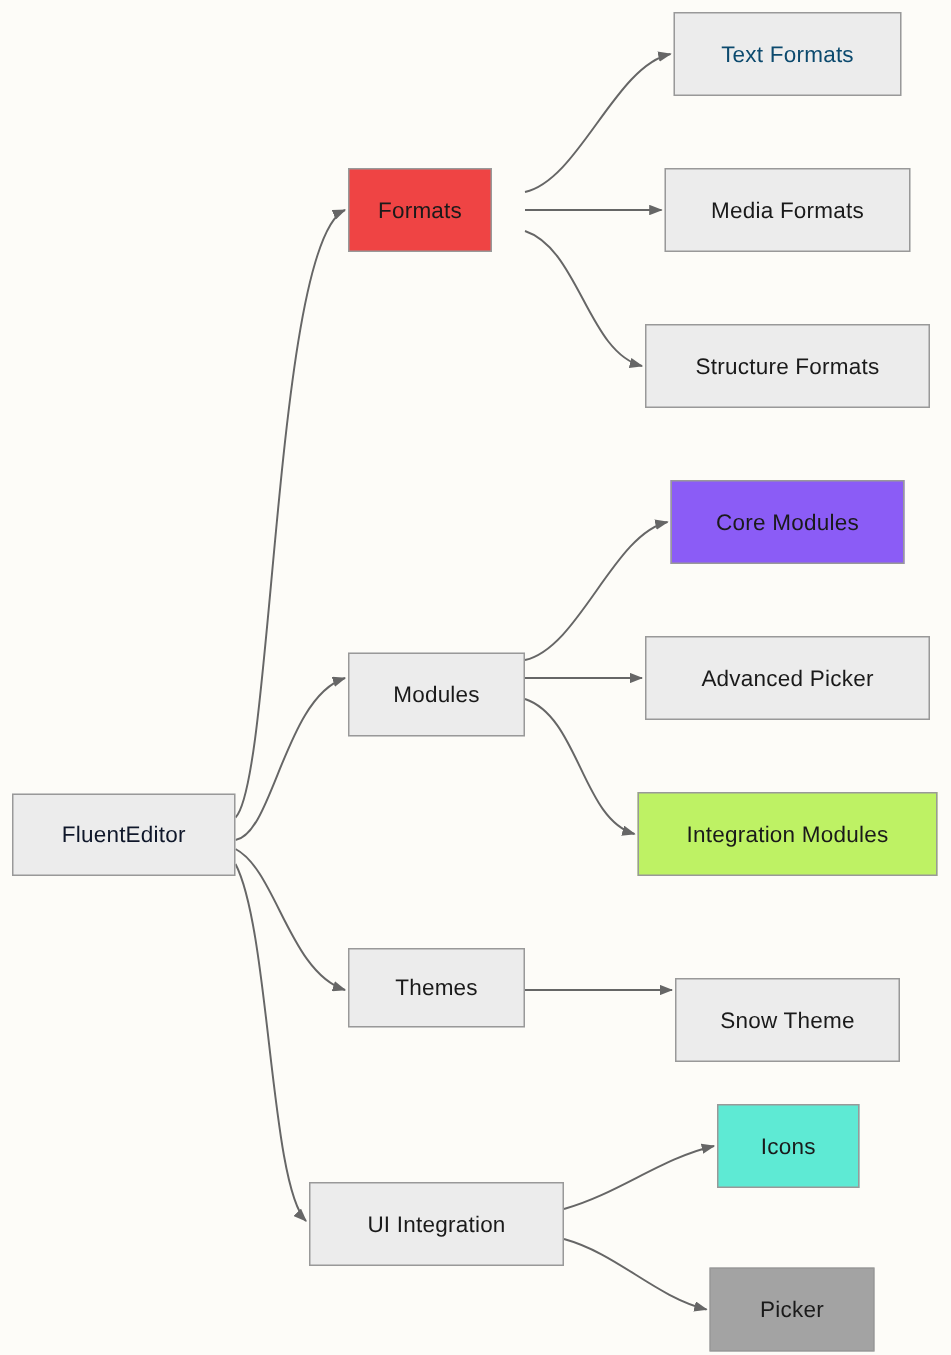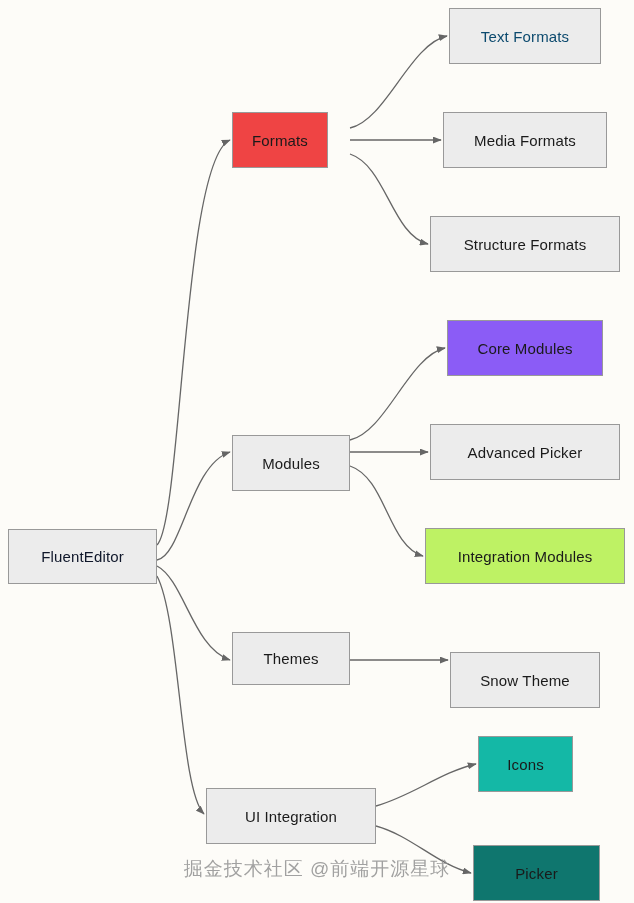--- a/index.html
+++ b/index.html
@@ -123,7 +123,7 @@
       <div class="node" style="left: 206px; top: 788px; width: 170px; height: 56px; background: rgb(236, 236, 236); border-color: rgb(153, 153, 153); color: rgb(26, 26, 26);">
         <span class="node-label">UI Integration</span>
       </div>
-      <div class="node" style="left: 478px; top: 736px; width: 95px; height: 56px; background: #14b8a6; border-color: rgb(153, 153, 153); color: rgb(26, 26, 26);">
+      <div class="node" style="left: 478px; top: 736px; width: 95px; height: 56px; background: #5eead4; border-color: rgb(153, 153, 153); color: rgb(26, 26, 26);">
         <span class="node-label">Icons</span>
       </div>
       <div class="node" style="left: 473px; top: 845px; width: 127px; height: 56px; background: #0f766e; border-color: rgb(153, 153, 153); color: rgb(26, 26, 26);">

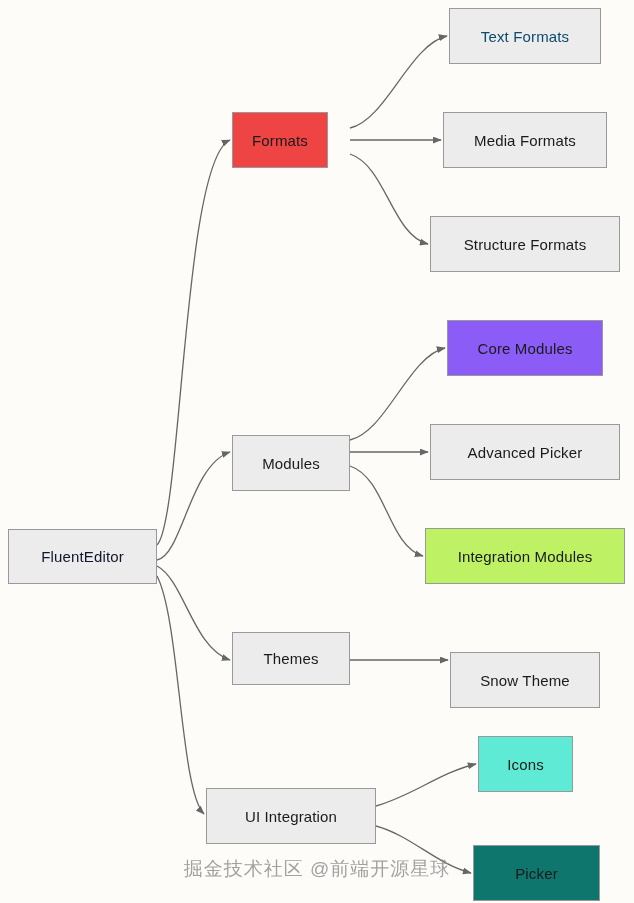--- a/index.html
+++ b/index.html
@@ -131,7 +131,6 @@
       </div>
     </div>
 
-  <div id="watermark">掘金技术社区 @前端开源星球</div>
 
 </div>
 

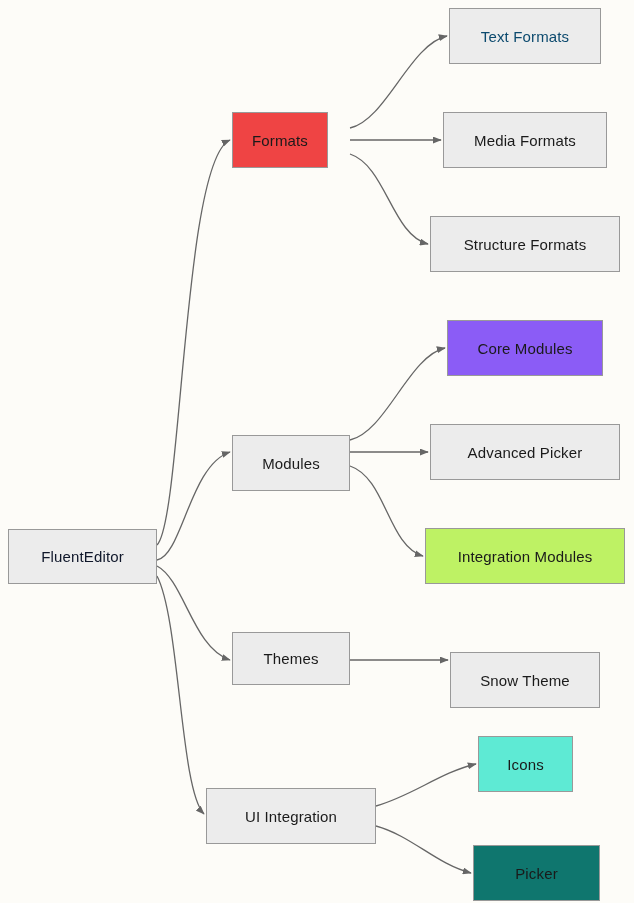--- a/index.html
+++ b/index.html
@@ -126,7 +126,7 @@
       <div class="node" style="left: 478px; top: 736px; width: 95px; height: 56px; background: #5eead4; border-color: rgb(153, 153, 153); color: rgb(26, 26, 26);">
         <span class="node-label">Icons</span>
       </div>
-      <div class="node" style="left: 473px; top: 845px; width: 127px; height: 56px; background: #0f766e; border-color: rgb(153, 153, 153); color: rgb(26, 26, 26);">
+      <div class="node" style="left: 473px; top: 845px; width: 110px; height: 56px; background: #a3a3a3; border-color: rgb(153, 153, 153); color: rgb(26, 26, 26);">
         <span class="node-label">Picker</span>
       </div>
     </div>

